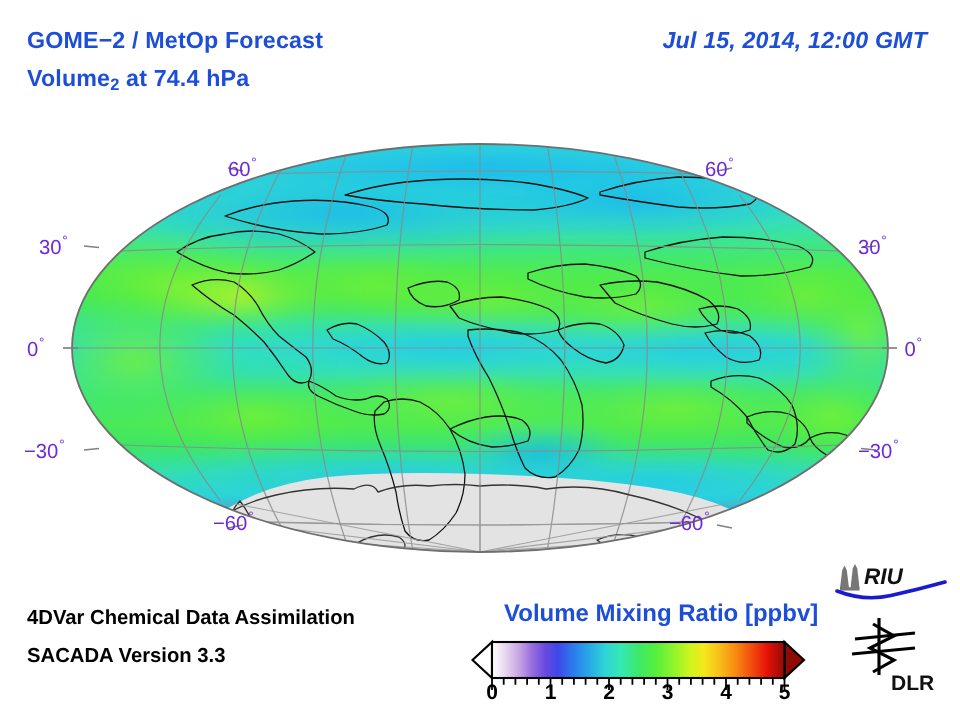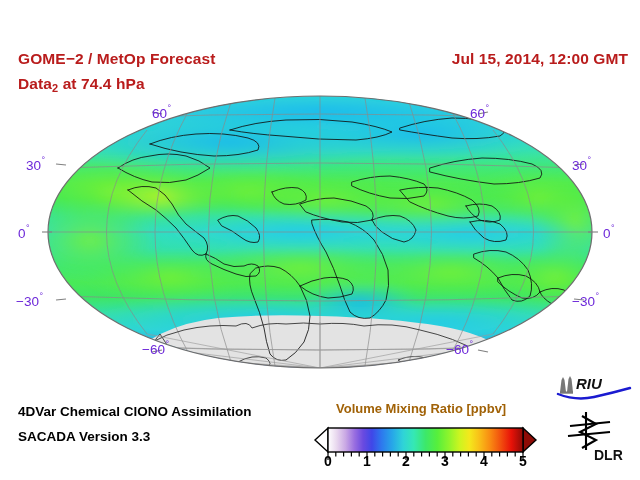--- a/index.html
+++ b/index.html
@@ -8,7 +8,7 @@
        -webkit-font-smoothing:antialiased;}
   #page{position:relative;width:640px;height:480px;background:#fff;}
 
-  .hdr{position:absolute;font-weight:bold;color:#b91c1c;font-size:15.5px;letter-spacing:.1px;margin-top:31px;}
+  .hdr{position:absolute;font-weight:bold;color:#1d4ed8;font-size:15.5px;letter-spacing:.1px;}
   #t-line1{left:18px;top:19px;}
   #t-line2{left:18px;top:44px;}
   #t-date{right:12px;top:19px;text-align:right;}

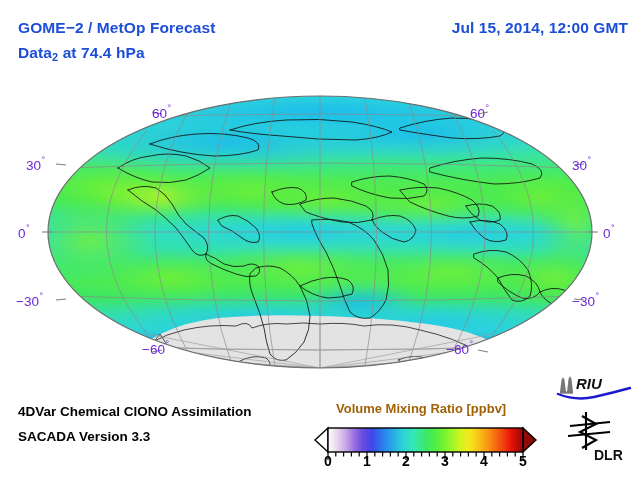--- a/index.html
+++ b/index.html
@@ -11,7 +11,7 @@
   .hdr{position:absolute;font-weight:bold;color:#1d4ed8;font-size:15.5px;letter-spacing:.1px;}
   #t-line1{left:18px;top:19px;}
   #t-line2{left:18px;top:44px;}
-  #t-date{right:12px;top:19px;text-align:right;}
+  #t-date{right:22px;top:19px;text-align:right;font-style:italic;}
   .hdr sub{font-size:11px;vertical-align:baseline;position:relative;top:3px;}
 
   #map{position:absolute;left:0;top:72px;width:640px;height:310px;}

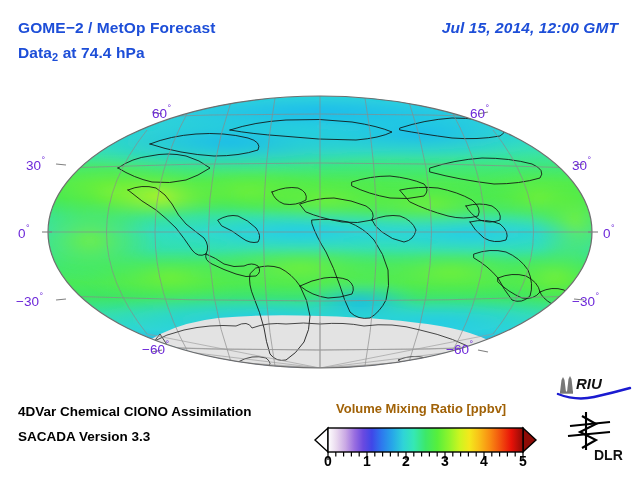--- a/index.html
+++ b/index.html
@@ -35,7 +35,7 @@
 <div id="page">
 
   <div class="hdr" id="t-line1">GOME−2 / MetOp Forecast</div>
-  <div class="hdr" id="t-line2"><span>Data</span><sub>2</sub><span> at 74.4 hPa</span></div>
+  <div class="hdr" id="t-line2"><span>Volume</span><sub>2</sub><span> at 74.4 hPa</span></div>
   <div class="hdr" id="t-date">Jul 15, 2014, 12:00 GMT</div>
 
   <svg id="map" viewBox="0 0 640 310">

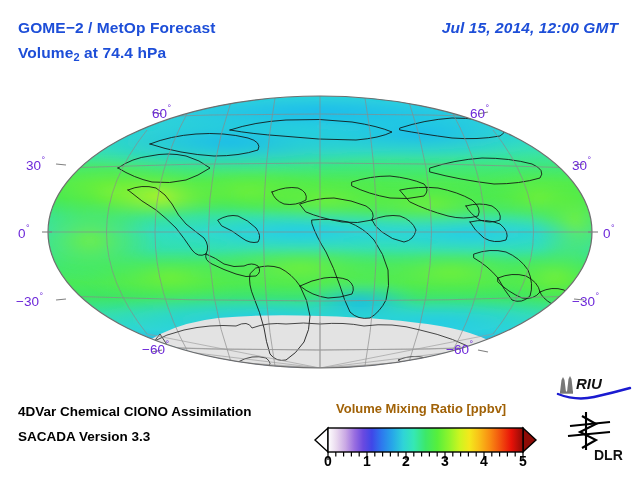--- a/index.html
+++ b/index.html
@@ -237,7 +237,7 @@
   <div class="latlab" style="left:572px;top:292px;"><span>−</span><span>30</span><span class="deg">°</span></div>
   <div class="latlab" style="left:446px;top:340px;"><span>−</span><span>60</span><span class="deg">°</span></div>
 
-  <div class="foot" id="f1">4DVar Chemical ClONO Assimilation</div>
+  <div class="foot" id="f1">4DVar Chemical Data Assimilation</div>
   <div class="foot" id="f2">SACADA Version 3.3</div>
 
   <div id="cb-title">Volume Mixing Ratio [ppbv]</div>

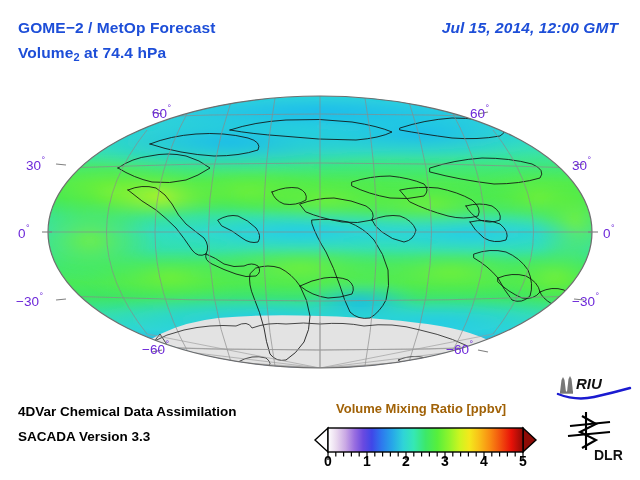--- a/index.html
+++ b/index.html
@@ -22,7 +22,7 @@
   .foot{position:absolute;left:18px;font-weight:bold;color:#000;font-size:13.5px;}
   #f1{top:404px;} #f2{top:429px;} #f3{top:454px;}
 
-  #cb-title{position:absolute;left:336px;top:401px;font-weight:bold;font-size:13px;color:#a16207;white-space:nowrap;}
+  #cb-title{position:absolute;left:336px;top:401px;font-weight:bold;font-size:16px;color:#1d4ed8;white-space:nowrap;}
   #cbwrap{position:absolute;left:310px;top:420px;width:230px;height:50px;}
   .cbtick{position:absolute;top:33px;font-weight:bold;font-size:14px;color:#000;transform:translateX(-50%);}
 

